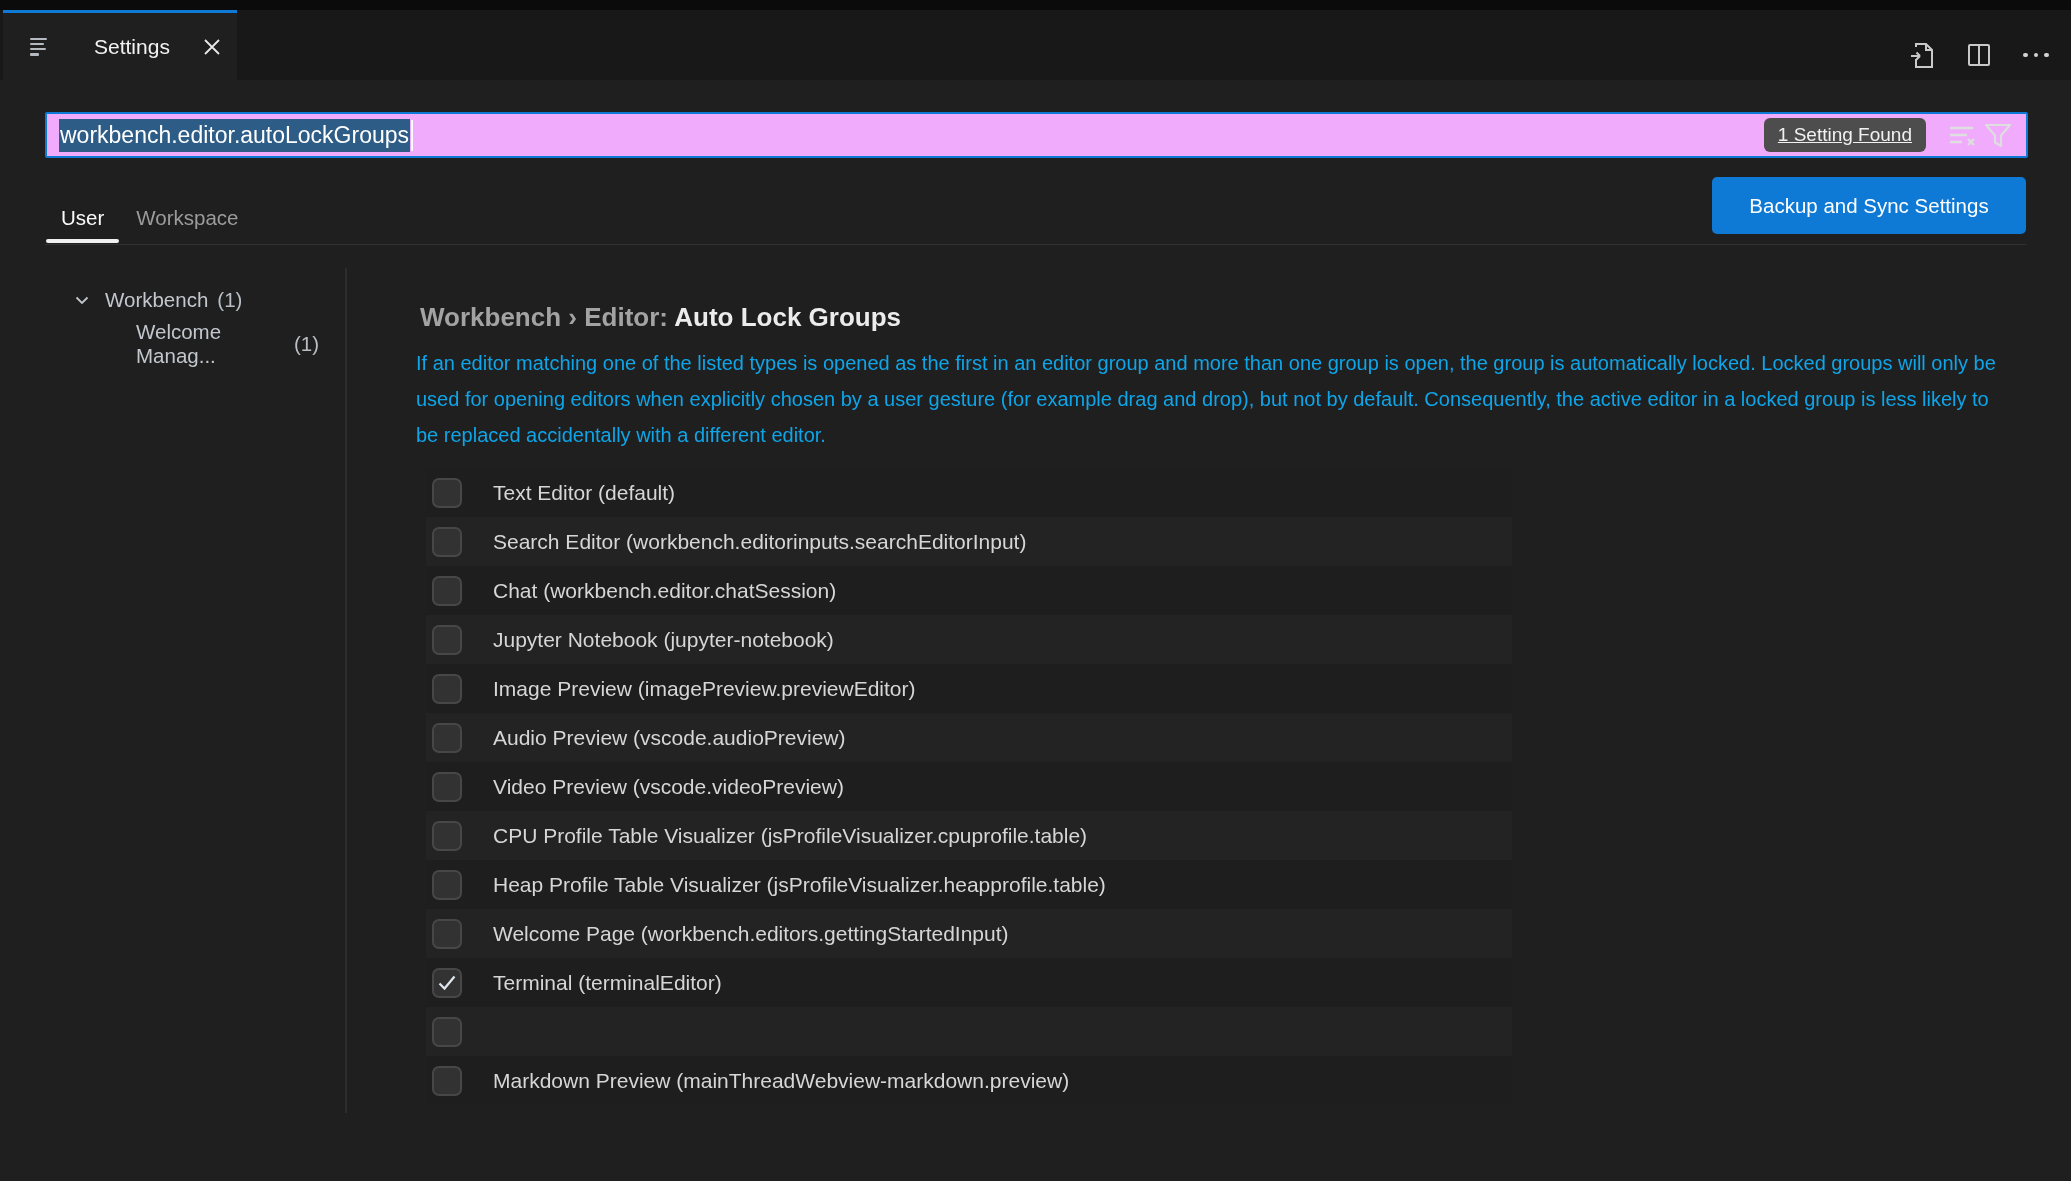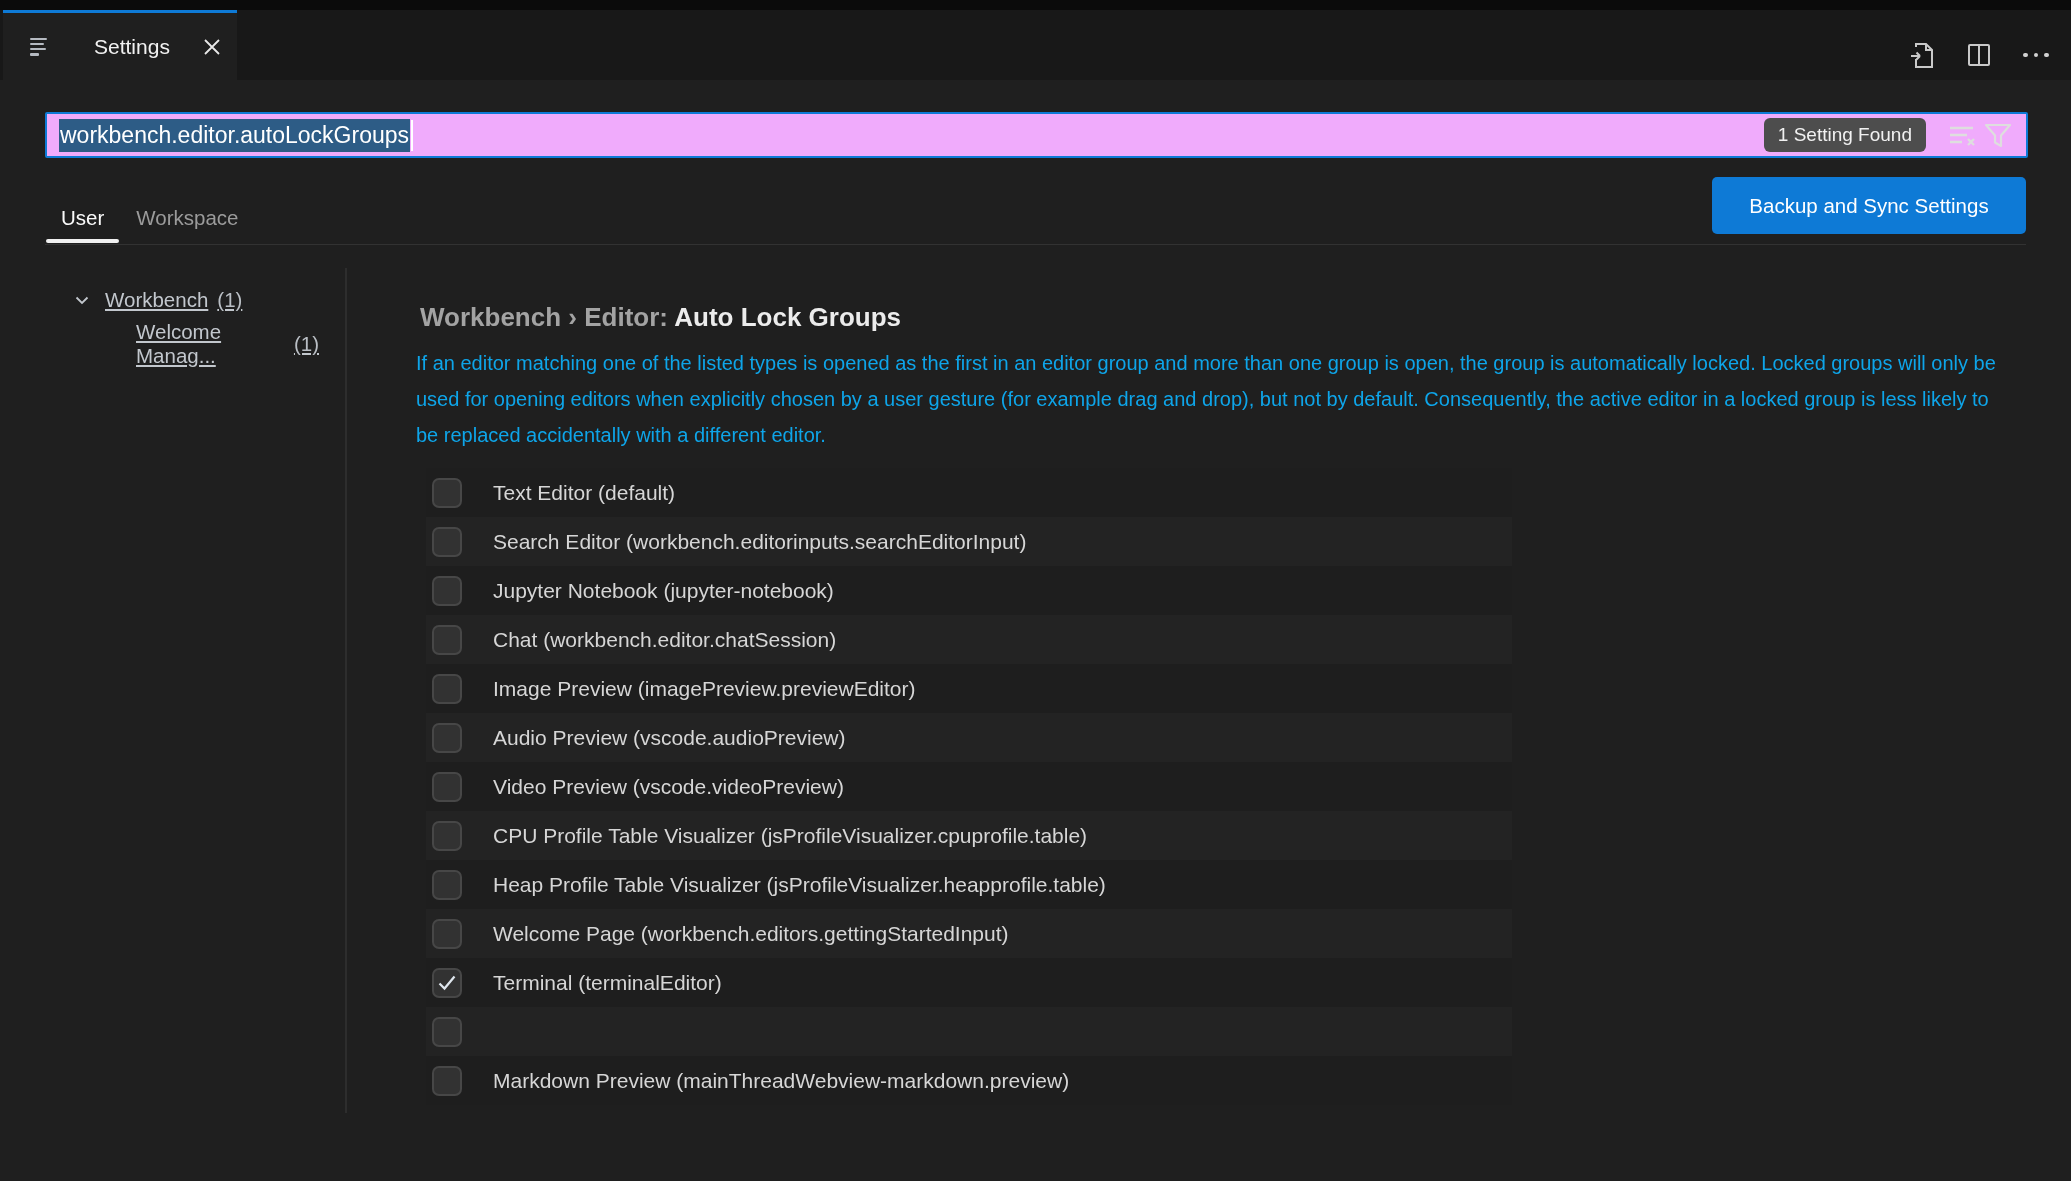--- a/index.html
+++ b/index.html
@@ -43,7 +43,7 @@
   .search-spacer { flex:1; }
   .results-badge {
     background:#4d4d4d; color:#f1f1f1; font-size:19px;
-    padding:6px 14px; border-radius:6px; margin-right:14px; white-space:nowrap;
+    padding:6px 14px; border-radius:6px; margin-right:14px; white-space:nowrap;text-decoration:underline;
   }
   .sb-icon { width:32px; height:32px; display:flex; align-items:center; justify-content:center; cursor:pointer; margin-left:5px; }
 

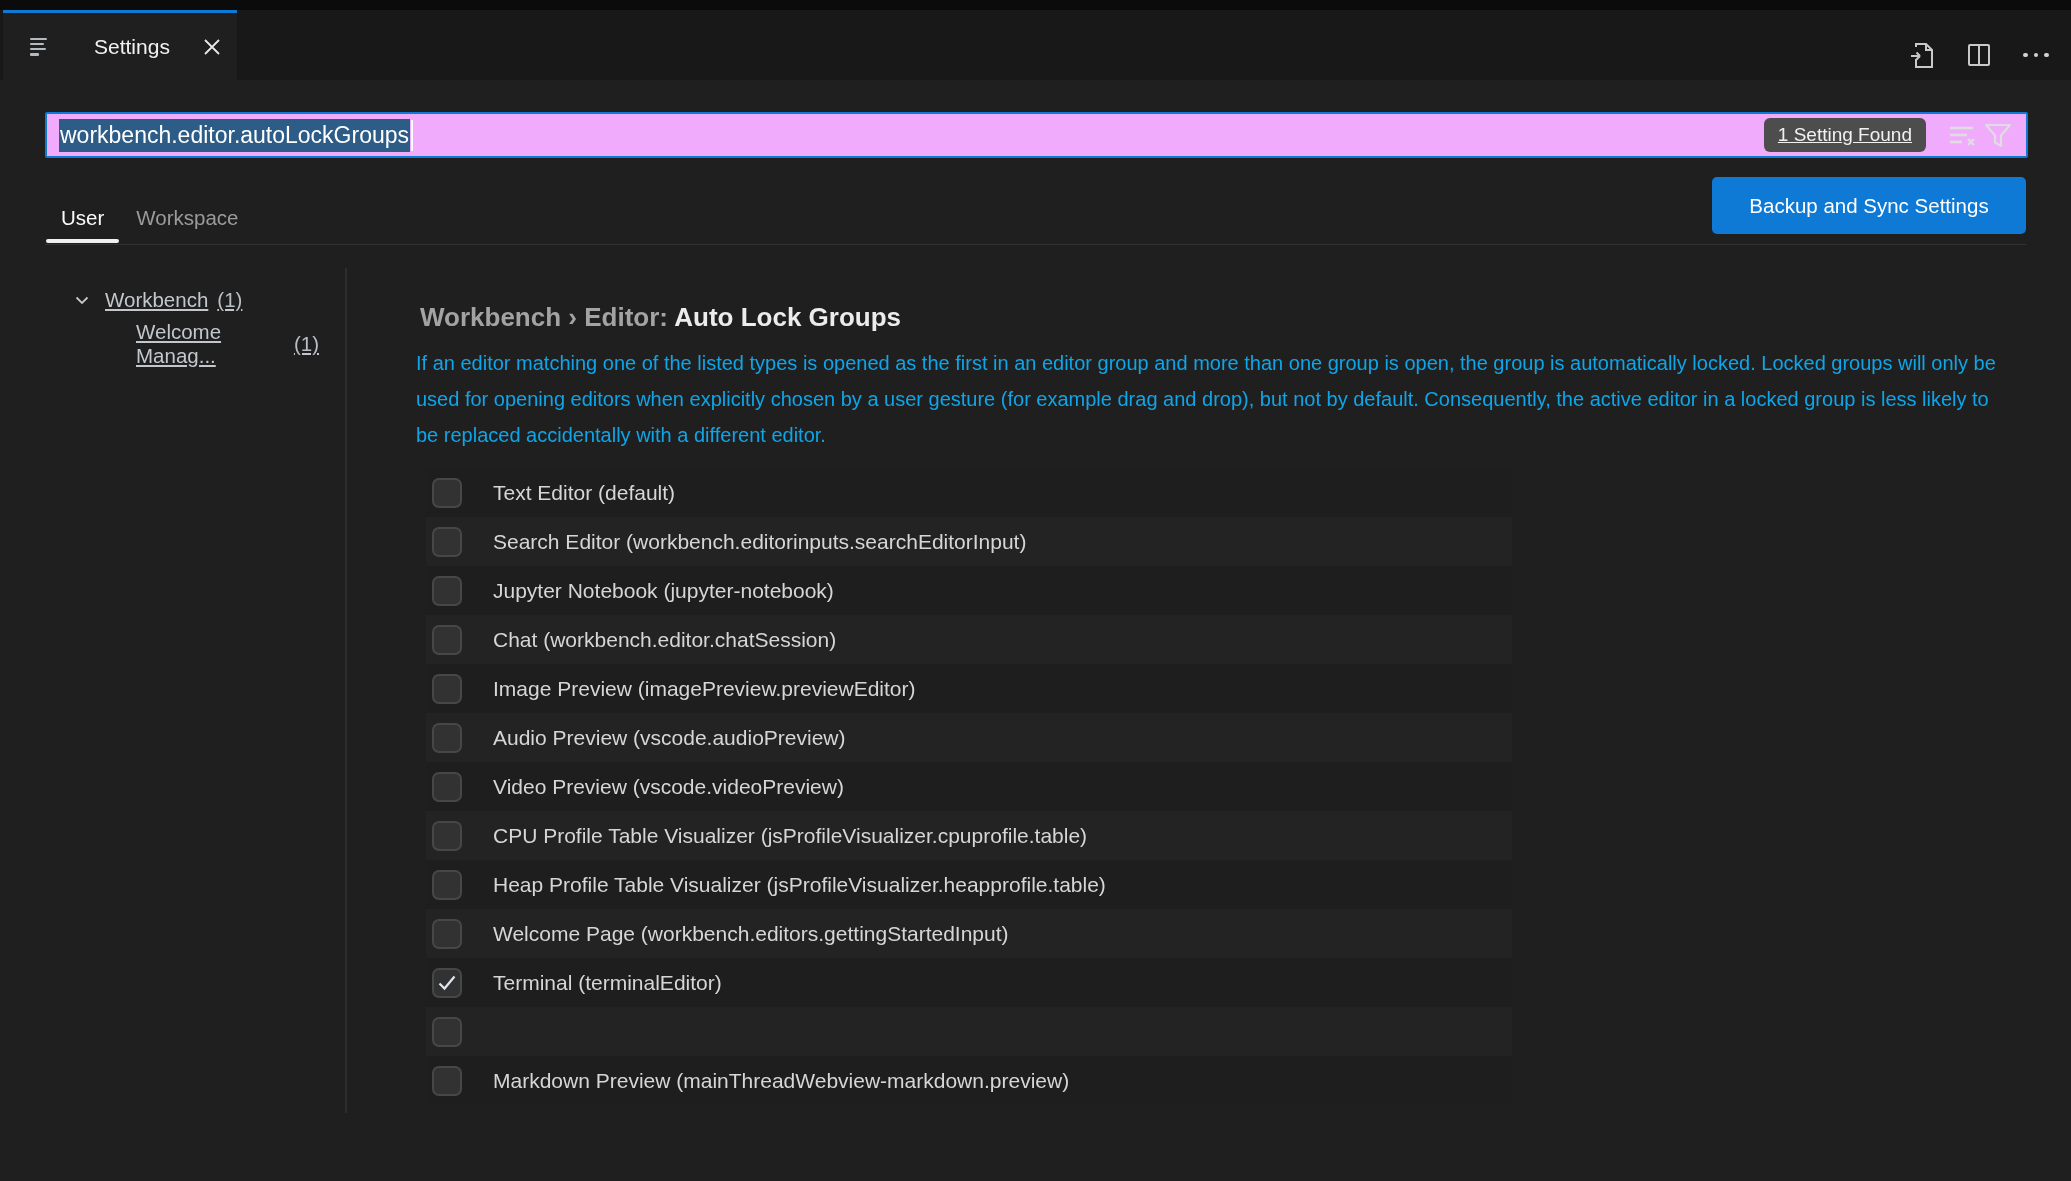--- a/index.html
+++ b/index.html
@@ -61,7 +61,7 @@
 
   
   .toc { position:absolute; left:45px; top:278px; width:300px; }
-  .toc-row { height:44px; display:flex; align-items:center; font-size:20.5px; color:#c2c7cd; cursor:pointer;text-decoration:underline; }
+  .toc-row { height:44px; display:flex; align-items:center; font-size:20.5px; color:#c2c7cd; cursor:pointer; }
   .toc-row .chev { width:20px; height:20px; margin-left:27px; display:flex; align-items:center; justify-content:center; }
   .toc-row .toc-label { margin-left:13px; }
   .toc-row .toc-count { margin-left:9px; color:#b9bec4; }

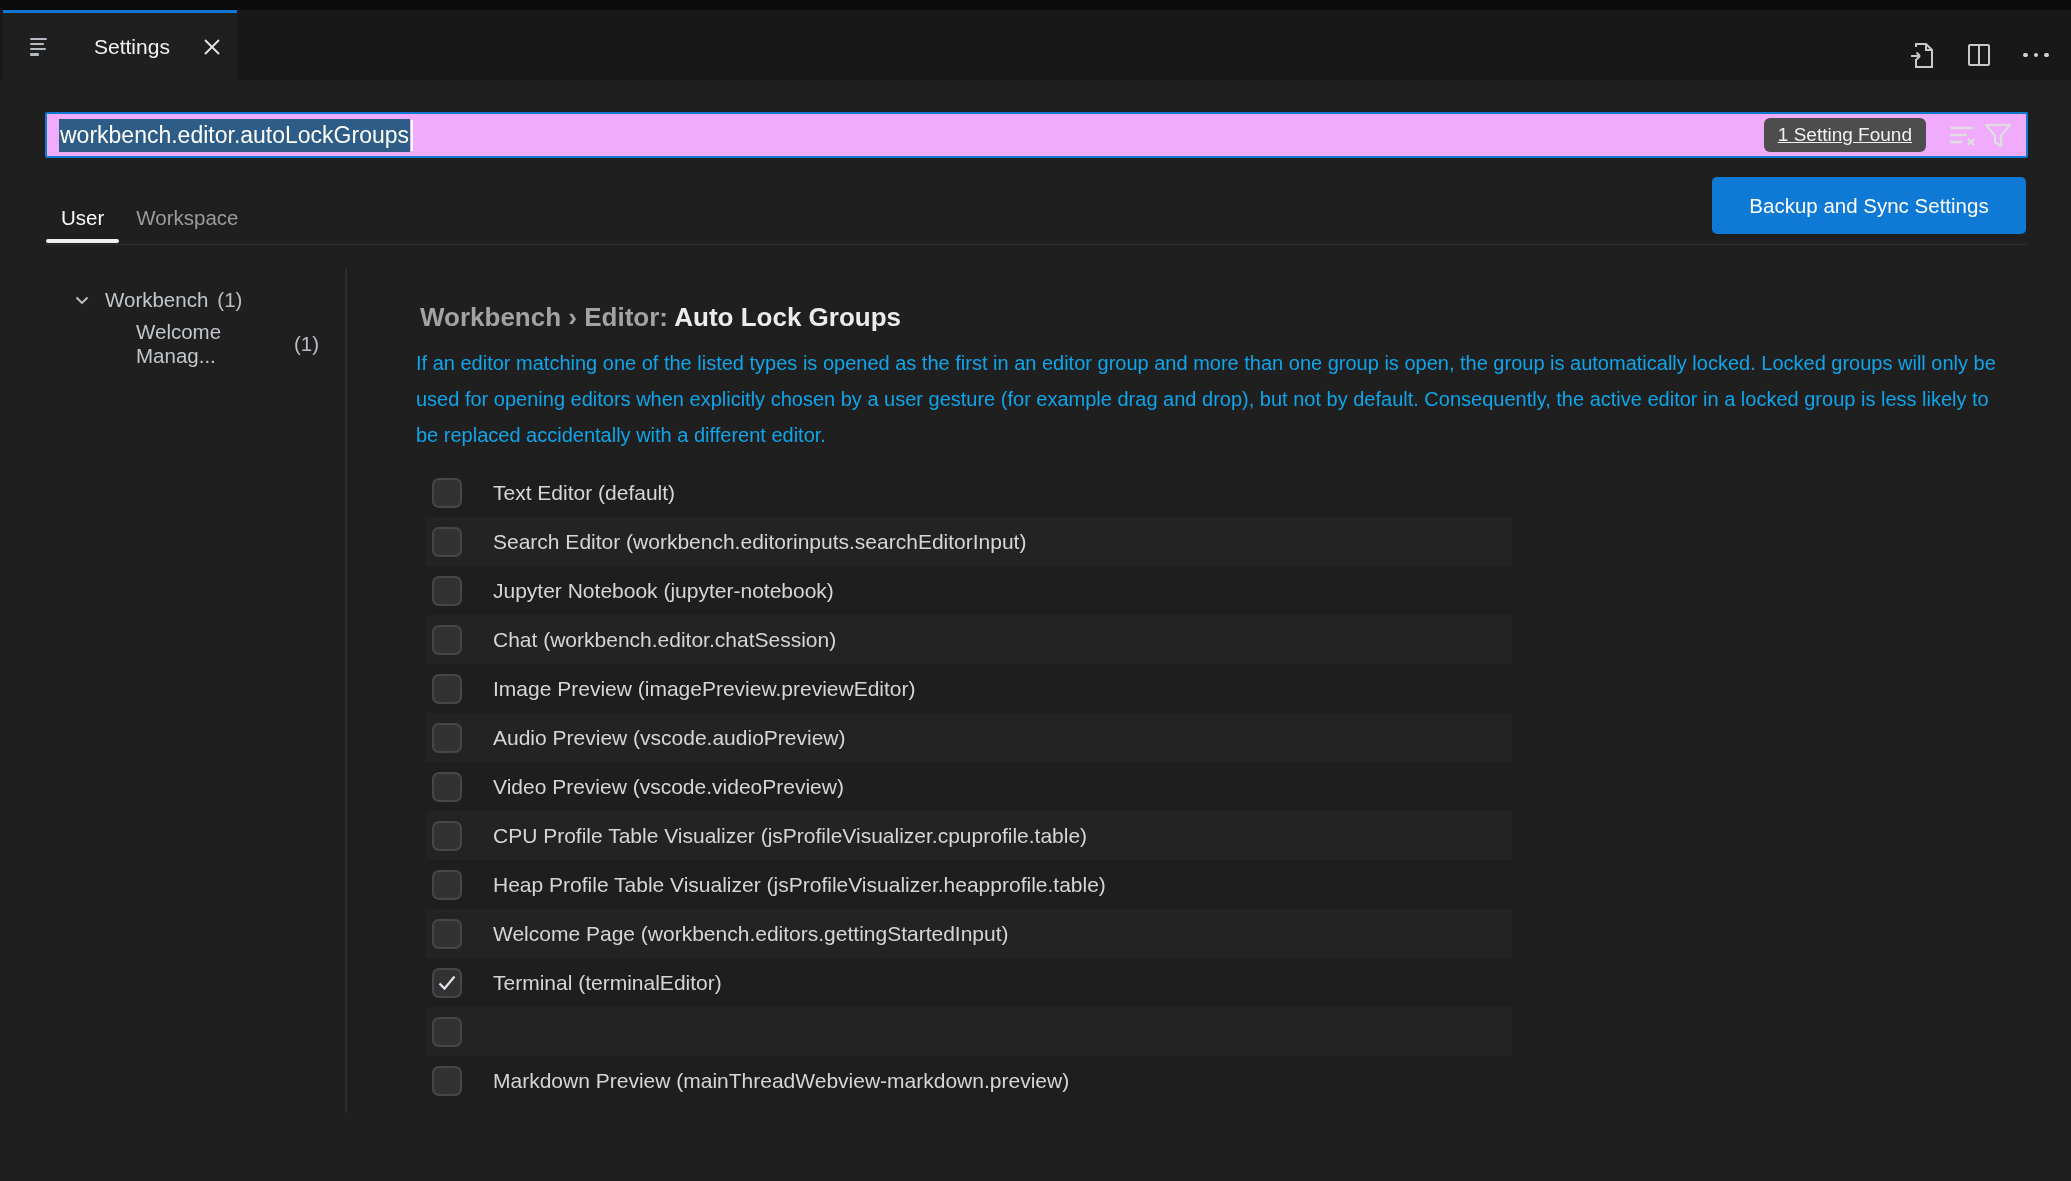--- a/index.html
+++ b/index.html
@@ -199,14 +199,14 @@
     <span class="cb">
       
     </span>
+    <span class="opt-label label">Chat (workbench.editor.chatSession)</span>
+  </div>
+
+  <div class="opt-row">
+    <span class="cb">
+      
+    </span>
     <span class="opt-label label">Jupyter Notebook (jupyter-notebook)</span>
-  </div>
-
-  <div class="opt-row">
-    <span class="cb">
-      
-    </span>
-    <span class="opt-label label">Chat (workbench.editor.chatSession)</span>
   </div>
 
   <div class="opt-row">

